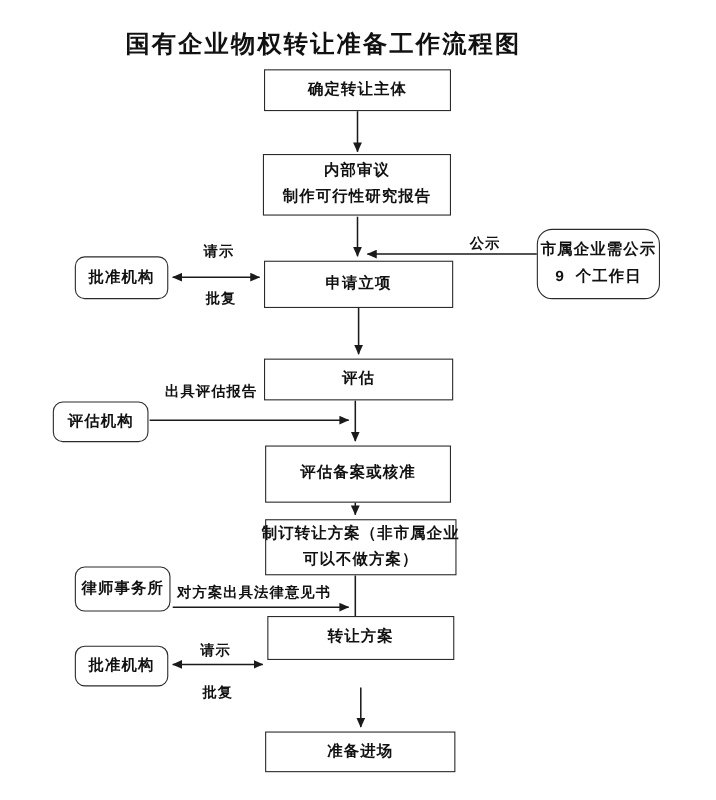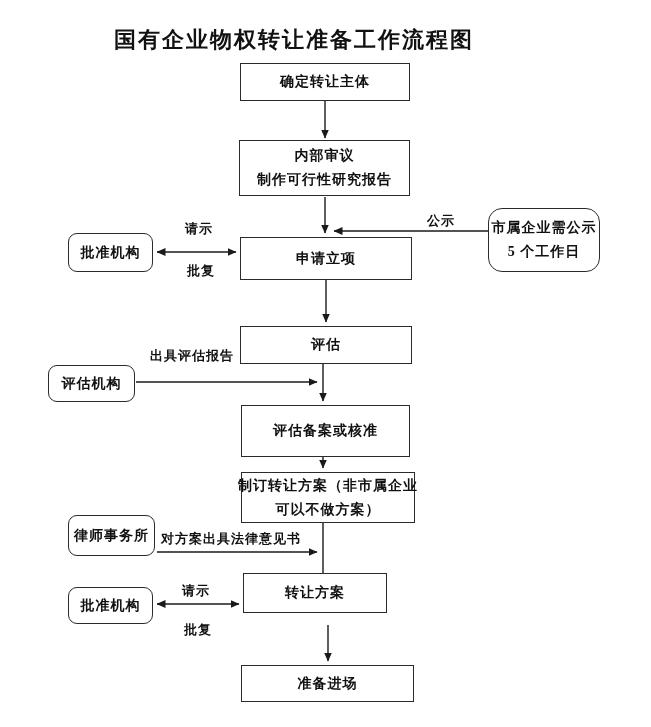--- a/index.html
+++ b/index.html
@@ -7,7 +7,7 @@
     position:relative; width:651px; height:727px;
     background:var(--background,#ffffff);
     color:var(--text,#111111);
-    font-family:Liberation Serif, serif;
+    font-family:Liberation Mono, monospace;
     overflow:hidden;
   }
   .title {

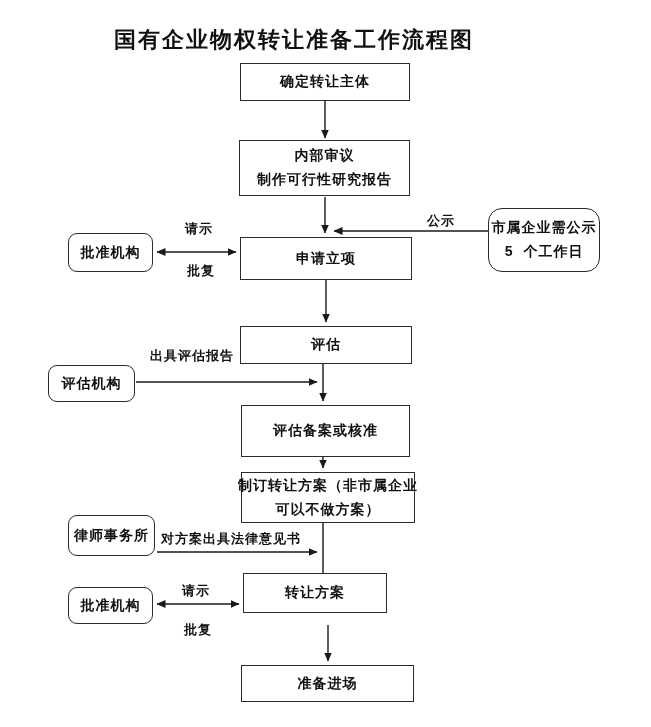--- a/index.html
+++ b/index.html
@@ -99,7 +99,7 @@
 
   <div class="node notice" style="left:488px;top:208px;width:112px;height:64px">
     <span>市属企业需公示</span>
-    <span>5 个工作日</span>
+    <span>9 个工作日</span>
   </div>
 
   <div class="node rounded" style="left:48px;top:365px;width:87px;height:37px">

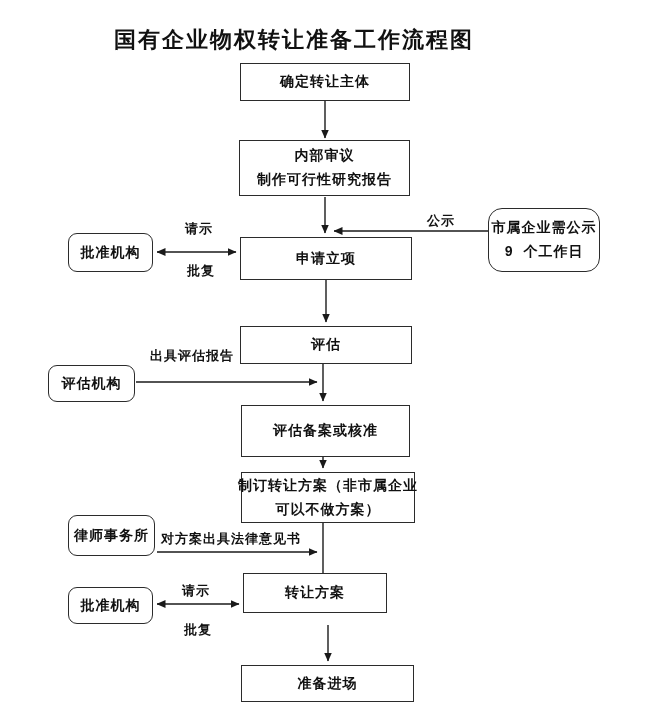--- a/index.html
+++ b/index.html
@@ -85,7 +85,7 @@
     <span>可以不做方案）</span>
   </div>
 
-  <div class="node" style="left:243px;top:573px;width:144px;height:40px">
+  <div class="node" style="left:243px;top:560px;width:170px;height:40px">
     <span>转让方案</span>
   </div>
 

